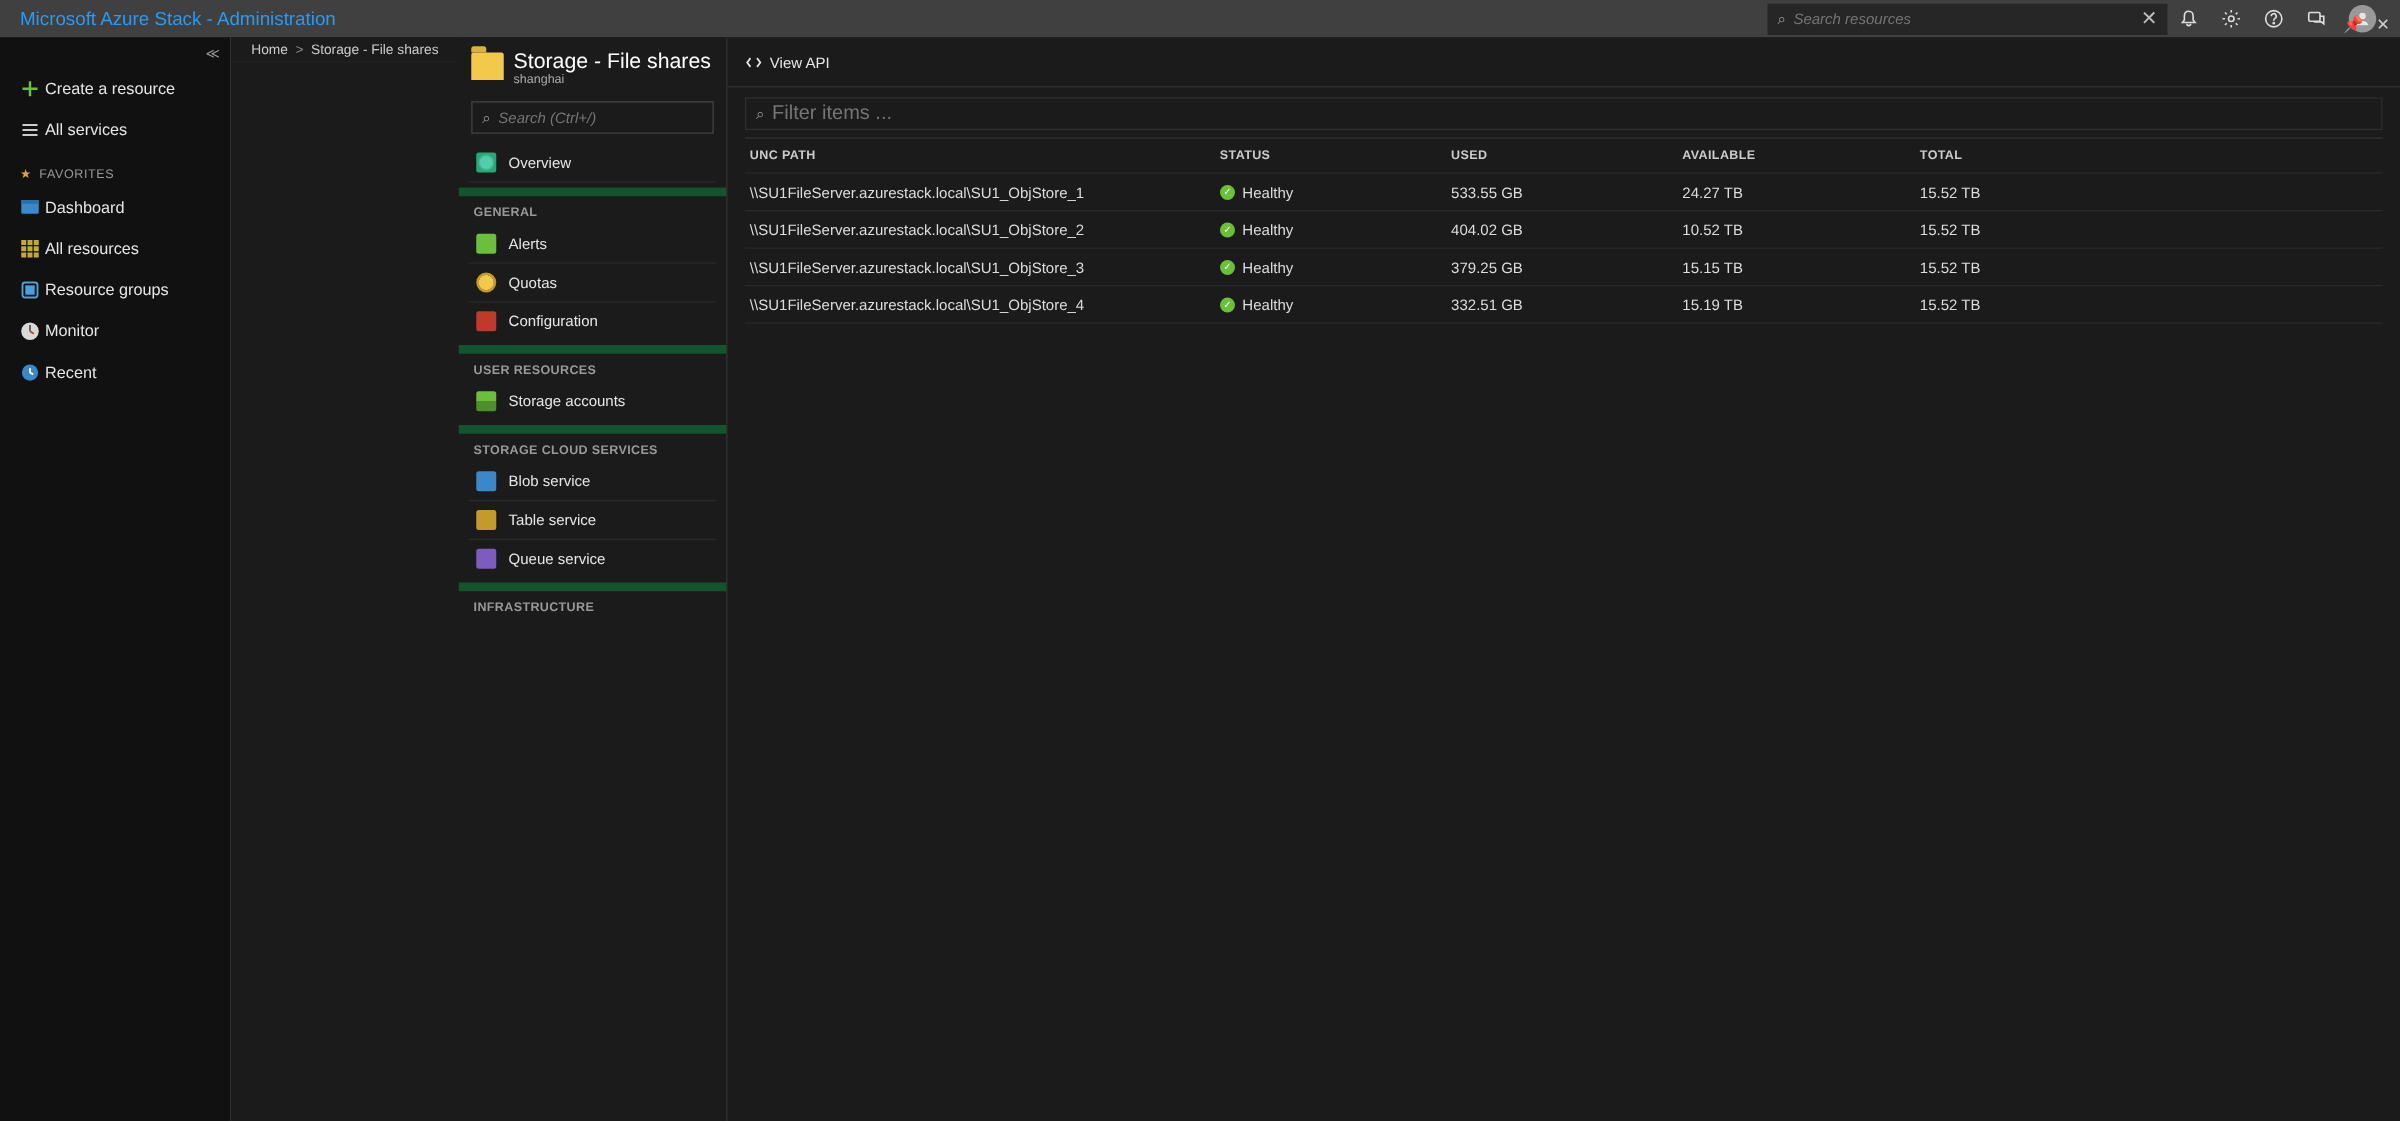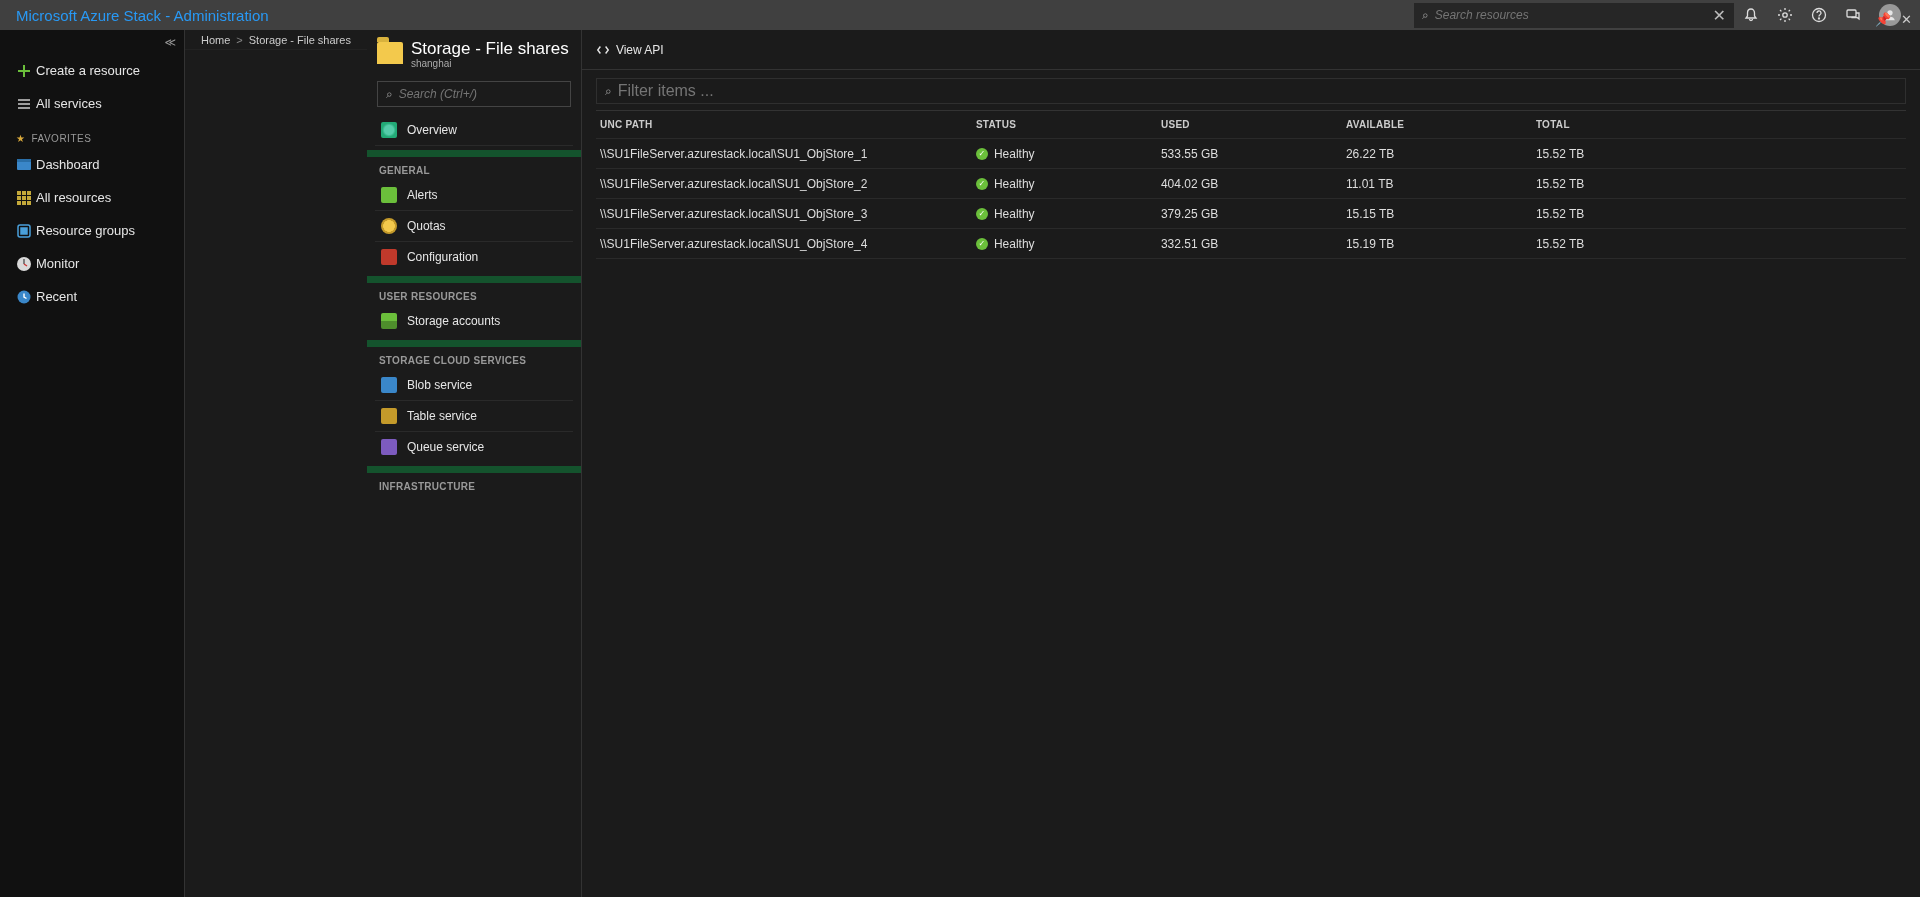--- a/index.html
+++ b/index.html
@@ -286,7 +286,7 @@
                   <span>Healthy</span>
                 </div>
                 <div class="cell-used">533.55 GB</div>
-                <div class="cell-available">26.22 TB</div>
+                <div class="cell-available">24.27 TB</div>
                 <div class="cell-total">15.52 TB</div>
               </div>
               <div class="trow">

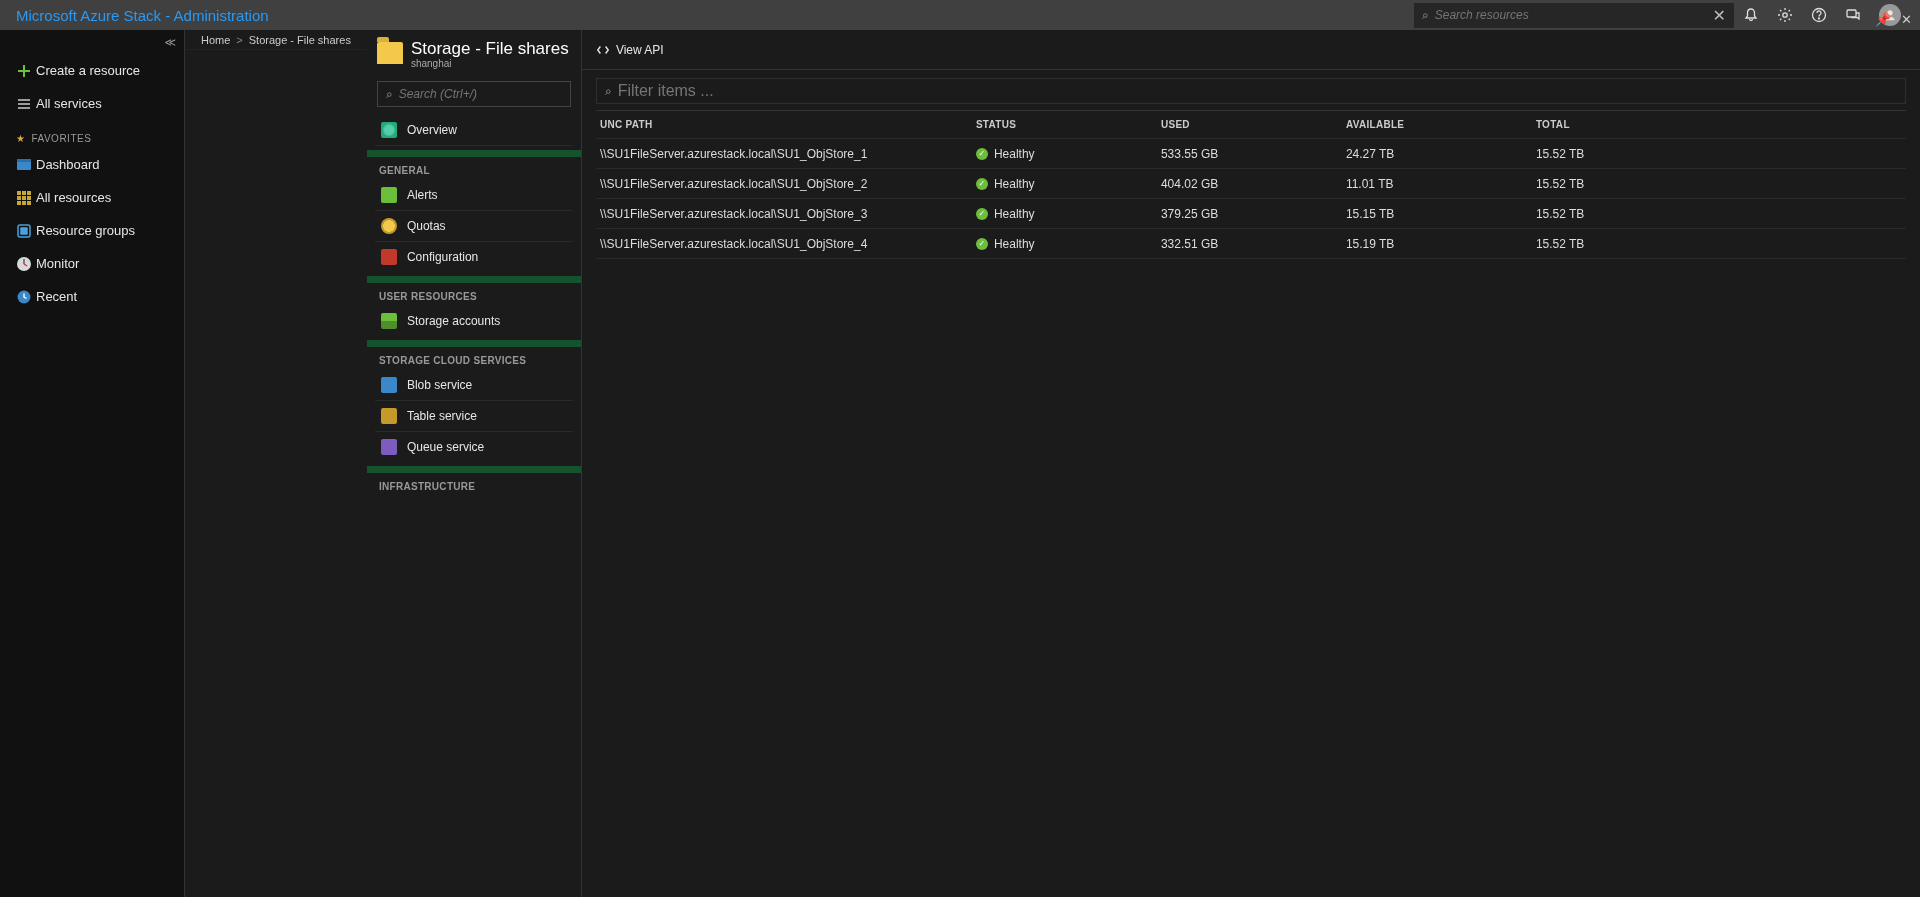--- a/index.html
+++ b/index.html
@@ -296,7 +296,7 @@
                   <span>Healthy</span>
                 </div>
                 <div class="cell-used">404.02 GB</div>
-                <div class="cell-available">11.01 TB</div>
+                <div class="cell-available">10.52 TB</div>
                 <div class="cell-total">15.52 TB</div>
               </div>
               <div class="trow">

